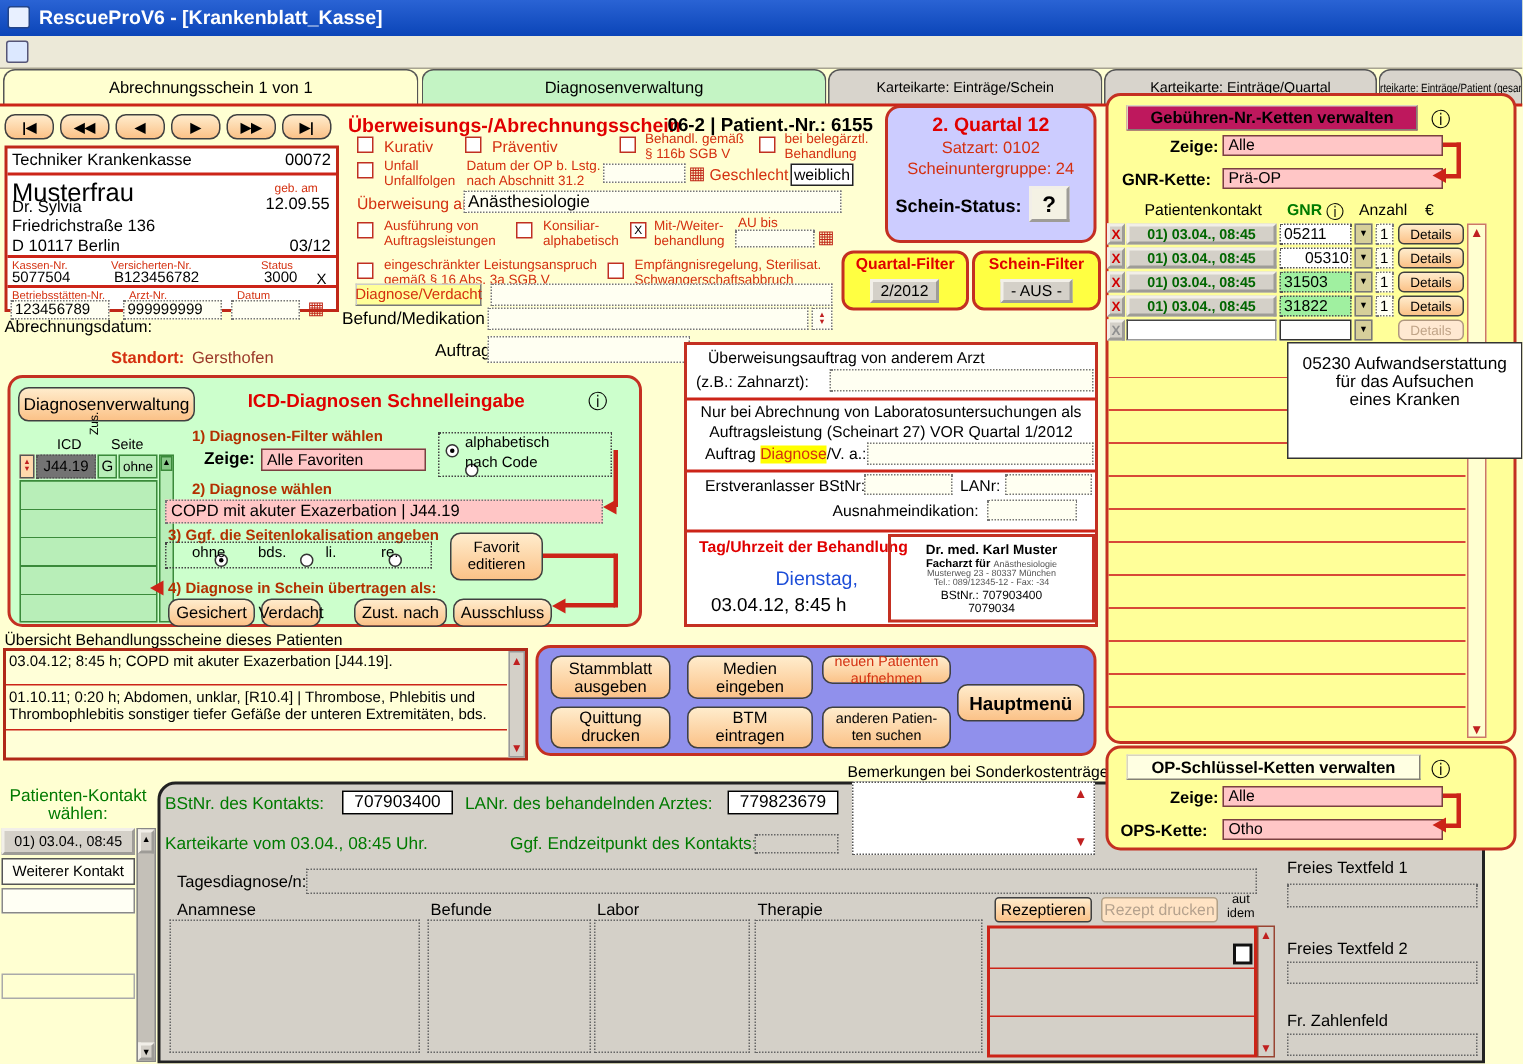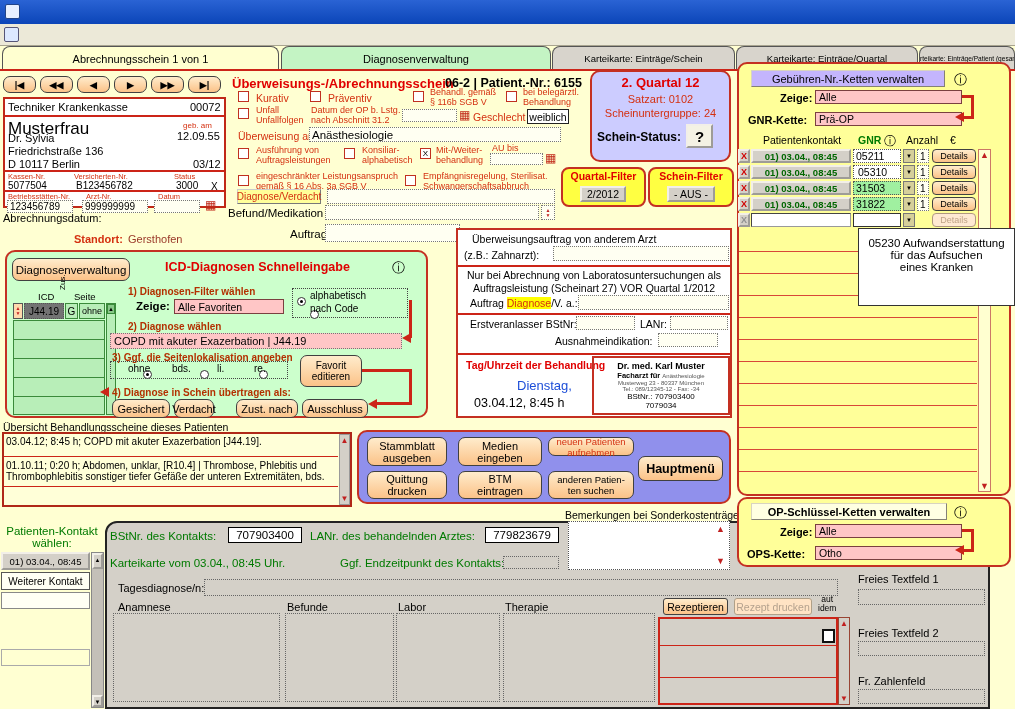--- a/index.html
+++ b/index.html
@@ -35,6 +35,7 @@
 
 <div class="a" style="left:0;top:0;width:1015px;height:24px;background:linear-gradient(#2a63d4,#0b45b8);display:flex;align-items:center">
   <span class="a" style="left:5px;top:4px;width:15px;height:15px;background:#e8f0ff;border:1px solid #224488;border-radius:2px"></span>
+  <span class="a" style="left:26px;top:4px;color:#fff;font-weight:bold;font-size:13px">RescueProV6 - [Krankenblatt_Kasse]</span>
 </div>
 
 

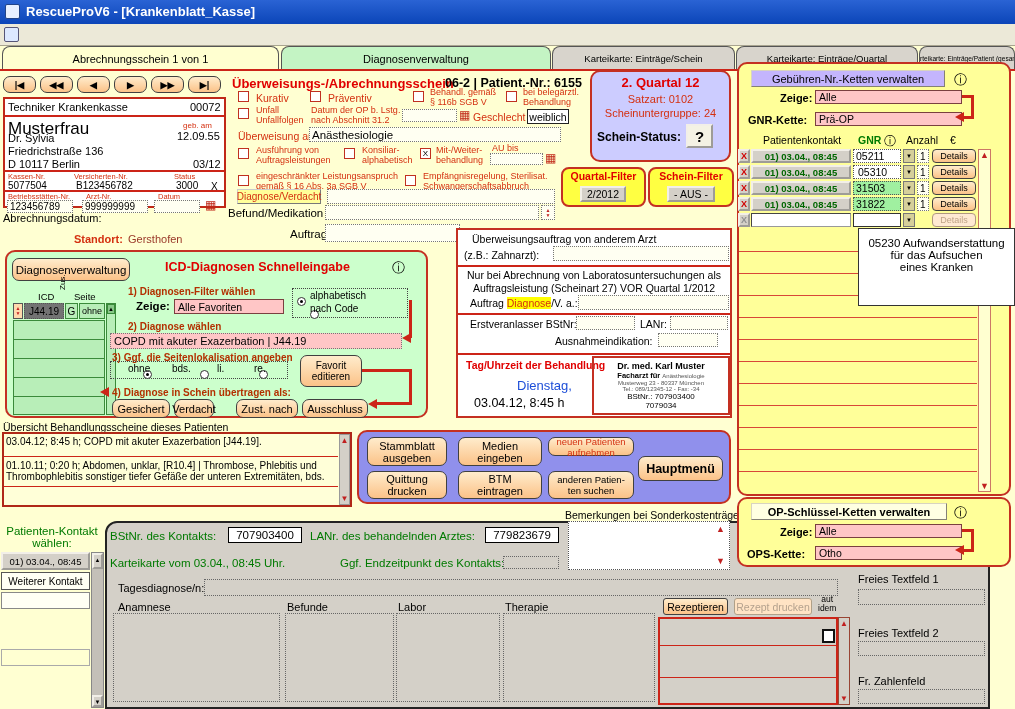--- a/index.html
+++ b/index.html
@@ -207,7 +207,7 @@
 
 
 <div class="a panel" style="left:737px;top:62px;width:274px;height:434px;background:#ffff99"></div>
-<div class="a f" style="left:751px;top:70px;width:194px;height:17px;background:#c4b5fd;border:1px outset #d8d4c0;font-size:11px;font-weight:normal">
+<div class="a f" style="left:751px;top:70px;width:194px;height:17px;background:#be185d;border:1px outset #d8d4c0;font-size:11px;font-weight:bold">
     <span>Gebühren-Nr.-Ketten verwalten</span>
   </div>
 <span class="a" style="left:954px;top:71px;font-size:13px">ⓘ</span>

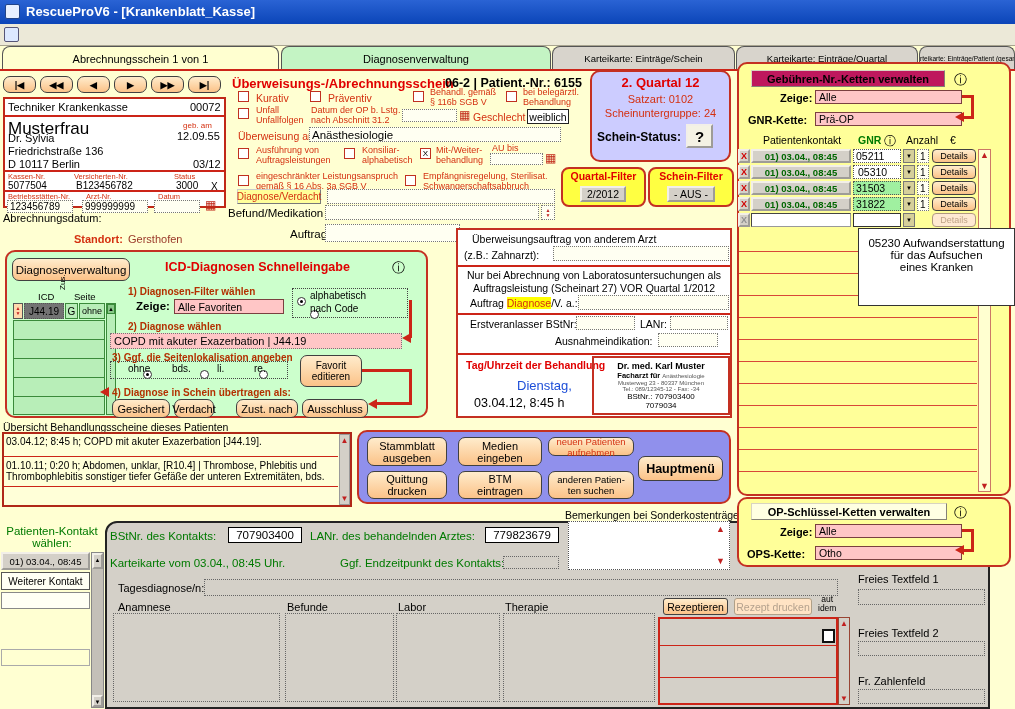--- a/index.html
+++ b/index.html
@@ -253,7 +253,7 @@
 <div class="a gbtn f dgrn bold" style="left:751px;top:165px;width:100px;height:14px;font-size:9.5px">
     <span>01) 03.04., 08:45</span>
   </div>
-<div class="a" style="left:853px;top:165px;width:48px;height:14px;background:#fff;border:1px dotted #555;font-size:10.5px;padding-left:4px"><span>05310</span></div>
+<div class="a" style="left:853px;top:165px;width:48px;height:14px;background:#fff;border:1px dotted #555;font-size:10.5px;padding-left:16px"><span>05310</span></div>
 <div class="a f" style="left:903px;top:165px;width:12px;height:14px;background:#d6cf9a;border:1px solid #777;font-size:6px">
     <span>▼</span>
   </div>

